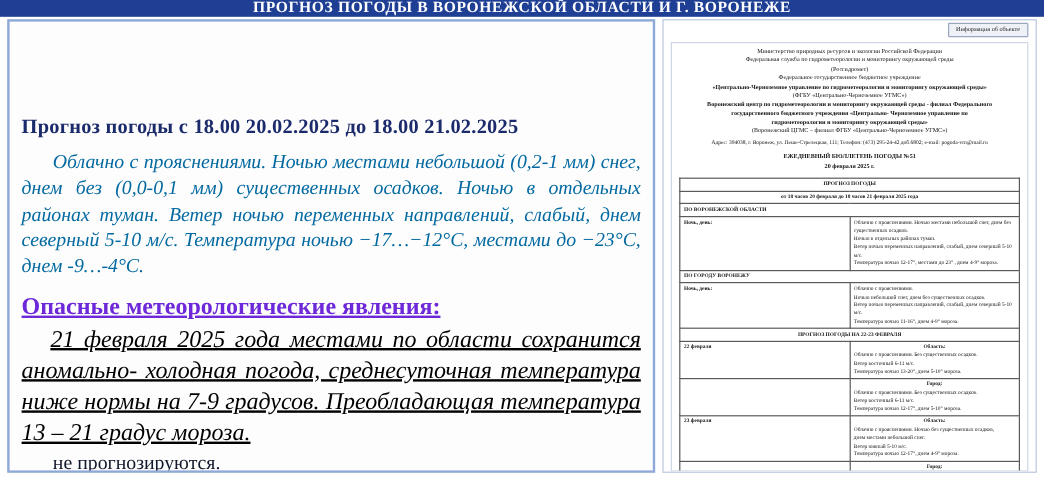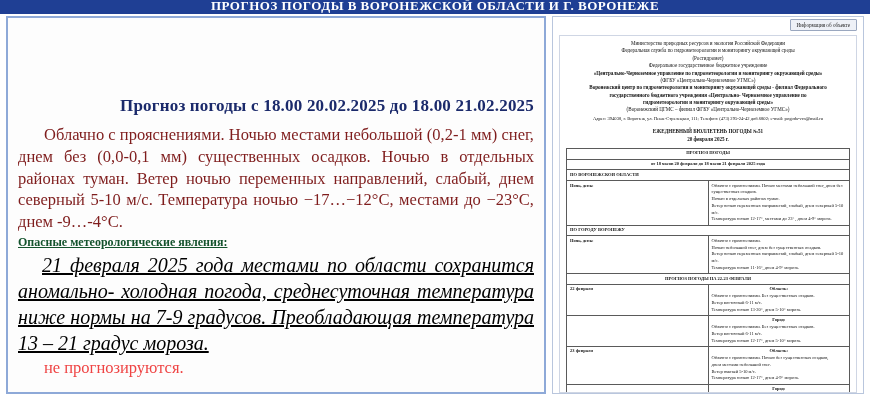--- a/index.html
+++ b/index.html
@@ -56,7 +56,7 @@
   }
   .fc-title {
     margin-top: 72px;
-    text-align: right;
+    text-align: left;
     font-weight: bold;
     font-size: 17px;
     color: #1b2a6b;

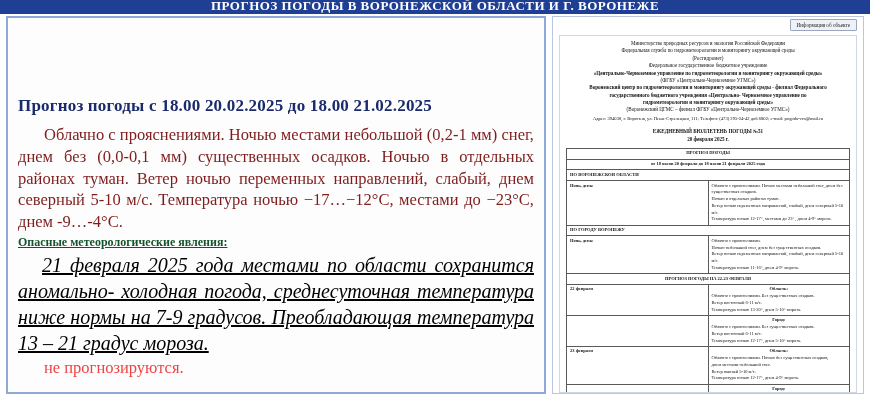--- a/index.html
+++ b/index.html
@@ -68,7 +68,8 @@
     line-height: 1.32;
     text-align: justify;
     text-indent: 26px;
-    color: #7f1d1d;
+    color: #0369a1;
+    font-style: italic;
   }
   .fc-head-underline {
     margin-top: 2px;

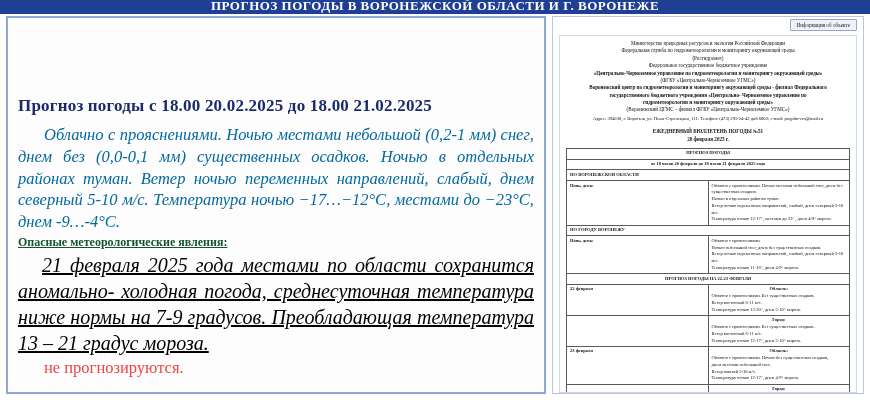--- a/index.html
+++ b/index.html
@@ -72,11 +72,11 @@
     font-style: italic;
   }
   .fc-head-underline {
-    margin-top: 2px;
-    font-weight: bold;
-    font-size: 12px;
+    margin-top: 12px;
+    font-weight: bold;
+    font-size: 20px;
     text-decoration: underline;
-    color: #14532d;
+    color: #6d28d9;
   }
   .fc-danger {
     margin-top: 2px;

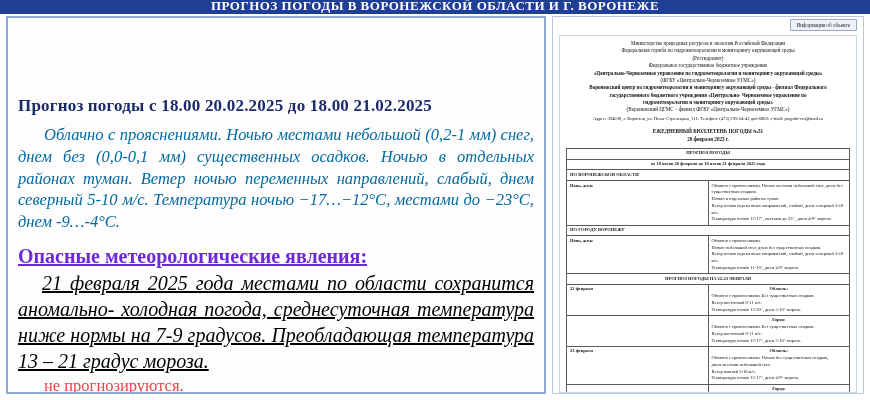--- a/index.html
+++ b/index.html
@@ -99,7 +99,7 @@
     margin-top: 2px;
     font-size: 16.5px;
     text-indent: 26px;
-    color: #ef4444;
+    color: #0f172a;
   }
 
   

